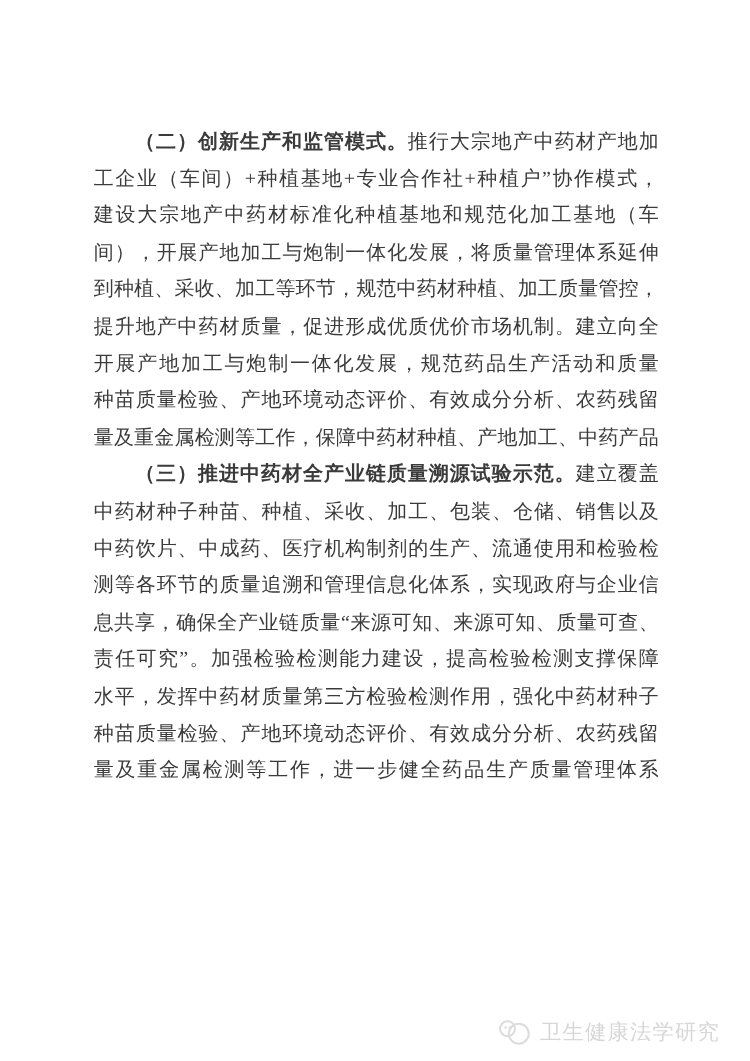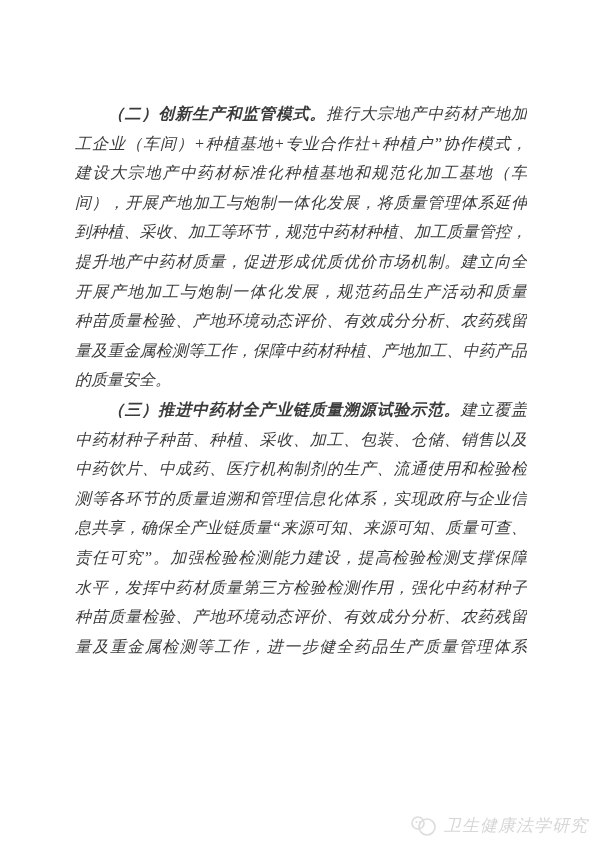--- a/index.html
+++ b/index.html
@@ -14,7 +14,6 @@
     background: #ffffff;
     overflow: hidden;
     font-family: "Liberation Serif", "DejaVu Serif", serif;
-    font-style: italic;
   }
   .doc-body {
     position: absolute;

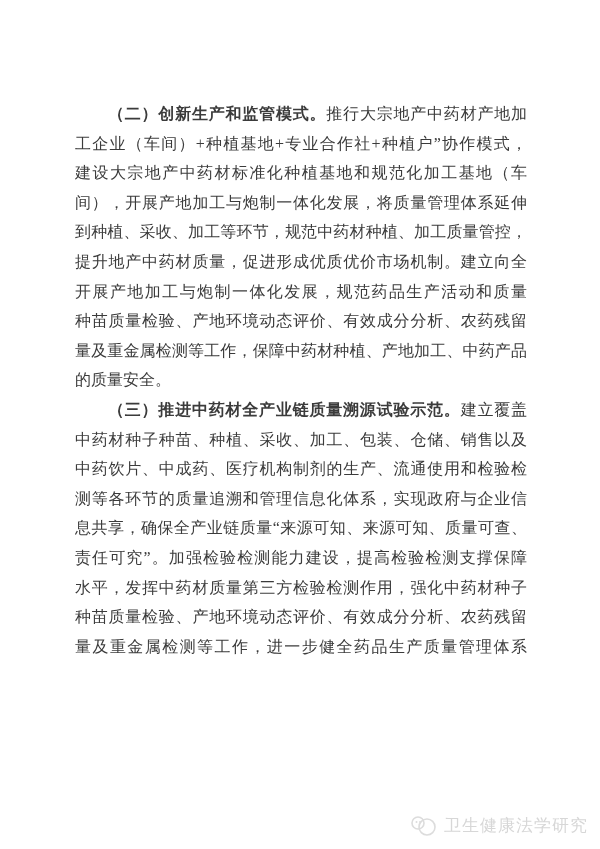--- a/index.html
+++ b/index.html
@@ -76,7 +76,6 @@
       <div class="line">开展产地加工与炮制一体化发展，规范药品生产活动和质量</div>
       <div class="line">种苗质量检验、产地环境动态评价、有效成分分析、农药残留</div>
       <div class="line">量及重金属检测等工作，保障中药材种植、产地加工、中药产品</div>
-      <div class="line short">的质量安全。</div>
       <div class="line indent"><span class="lead-bold">（三）推进中药材全产业链质量溯源试验示范。</span>建立覆盖</div>
       <div class="line">中药材种子种苗、种植、采收、加工、包装、仓储、销售以及</div>
       <div class="line">中药饮片、中成药、医疗机构制剂的生产、流通使用和检验检</div>

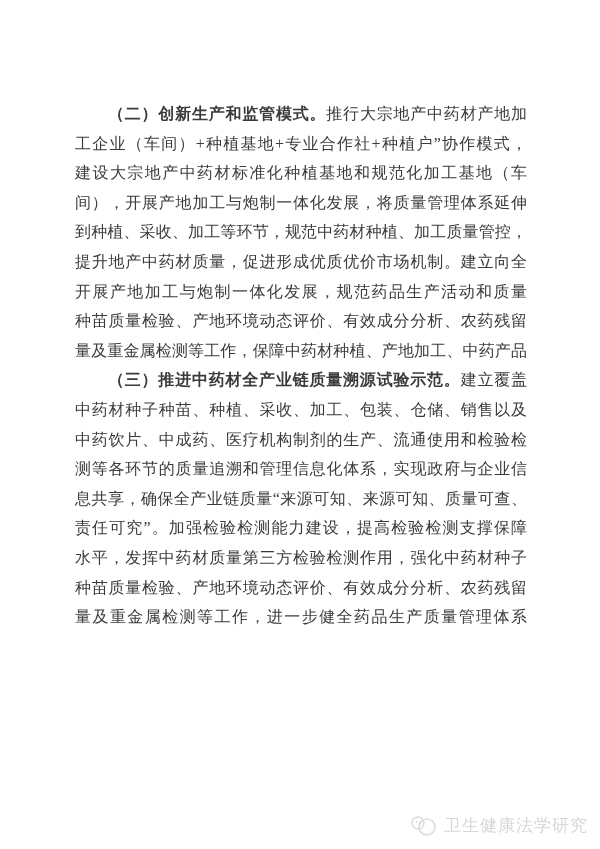--- a/index.html
+++ b/index.html
@@ -44,7 +44,7 @@
   }
   .watermark {
     position: absolute;
-    right: 12px;
+    right: 24px;
     top: 812px;
     height: 26px;
     display: flex;

